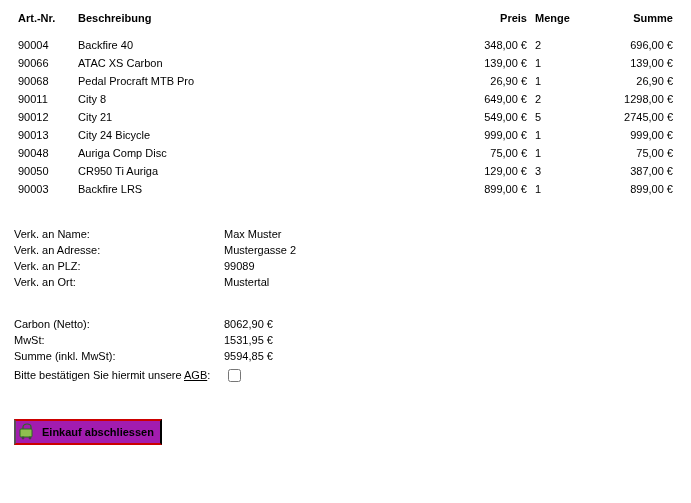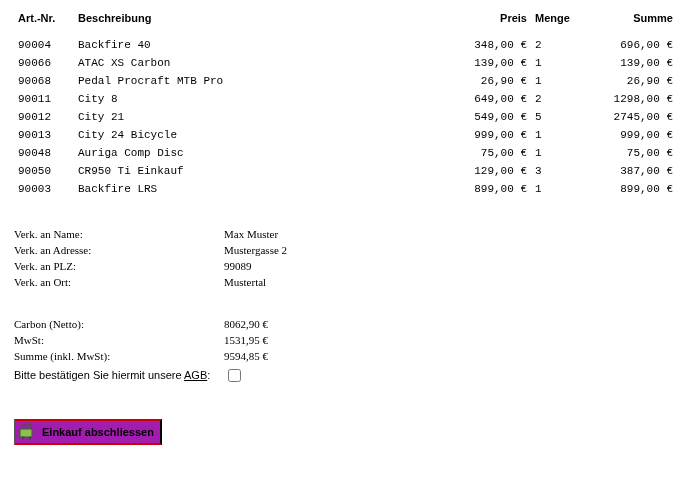--- a/index.html
+++ b/index.html
@@ -30,7 +30,6 @@
   }
   table.items td {
     padding: 3px 4px;
-    font-family: Liberation Mono, monospace;
   }
   .col-art { width: 52px; }
   .col-desc { }

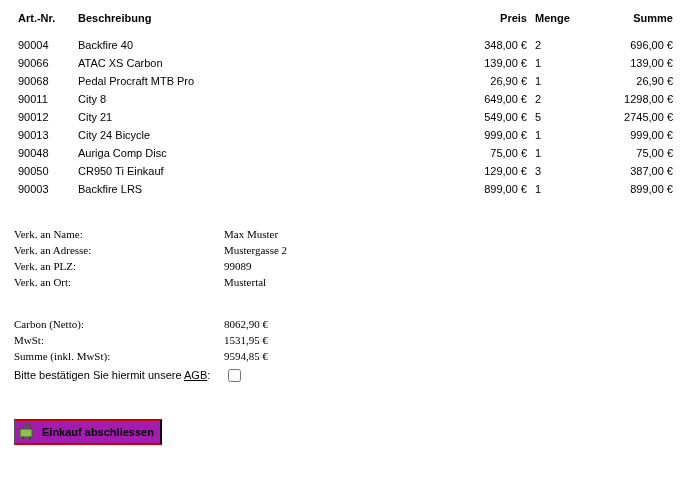--- a/index.html
+++ b/index.html
@@ -148,7 +148,7 @@
       </tr>
       <tr>
         <td>90050</td>
-        <td>CR950 Ti Einkauf</td>
+        <td>CR950 Ti Auriga</td>
         <td class="num">129,00 €</td>
         <td class="center">3</td>
         <td class="num">387,00 €</td>

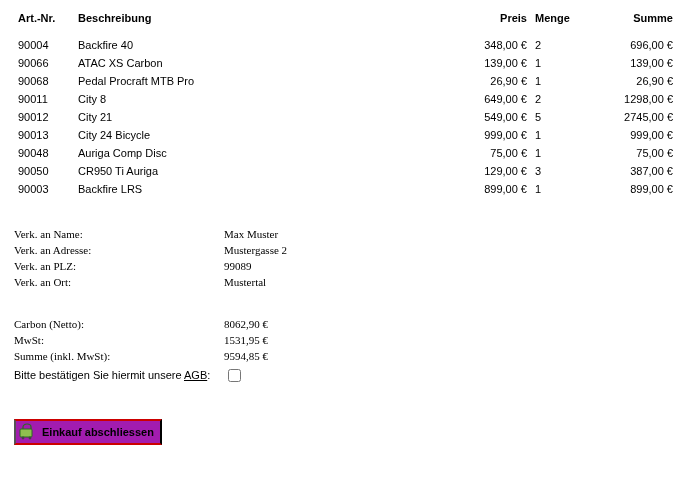--- a/index.html
+++ b/index.html
@@ -43,7 +43,6 @@
   .kv {
     display: flex;
     padding: 2px 0;
-    font-family: Liberation Serif, serif;
   }
   .kv .label {
     width: 210px;

